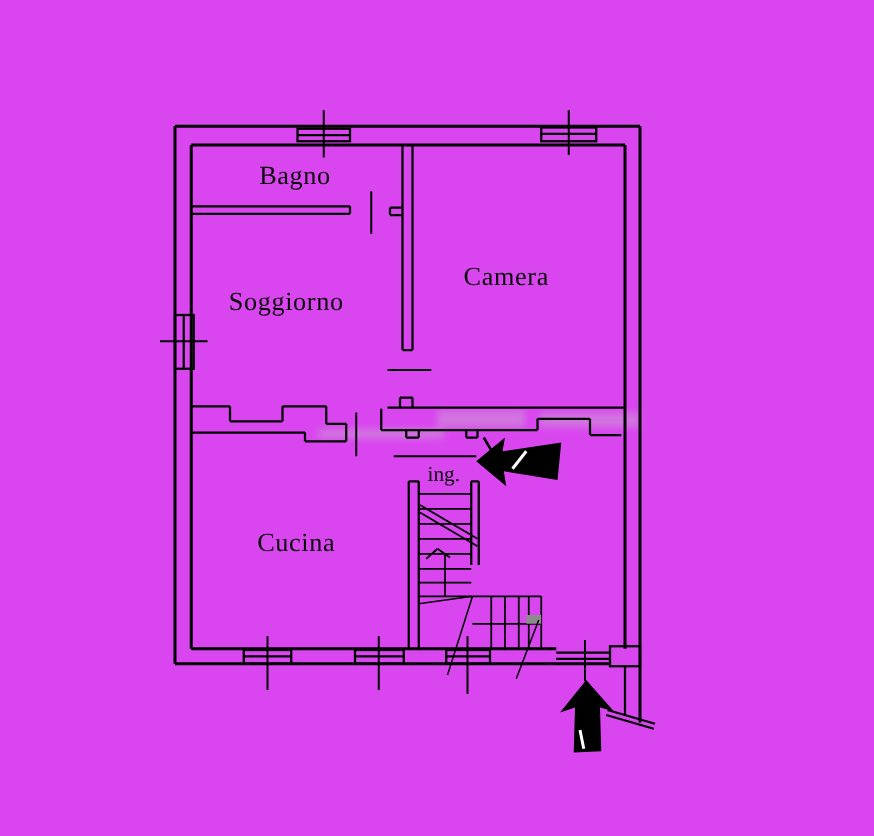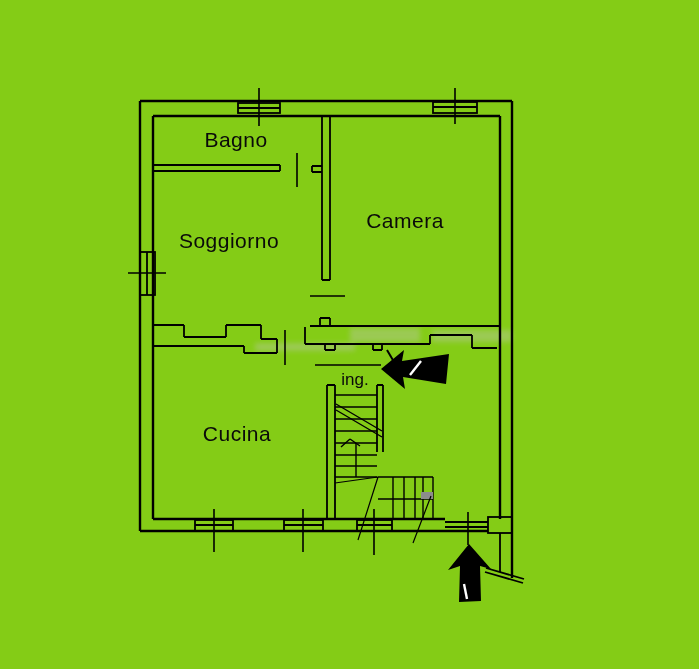--- a/index.html
+++ b/index.html
@@ -4,8 +4,8 @@
 <style>
   html,body{margin:0;padding:0;background:#ffffff;}
   .page{
-    width:699px;height:669px;background:#84cc16;position:relative;overflow:hidden;
-    font-family:Liberation Sans, sans-serif;
+    width:699px;height:669px;background:#d946ef;position:relative;overflow:hidden;
+    font-family:Liberation Serif, serif;
   }
   svg{display:block;}
   .wall{stroke:#000000;stroke-width:2.4;fill:none;stroke-linecap:butt;stroke-linejoin:miter;}

